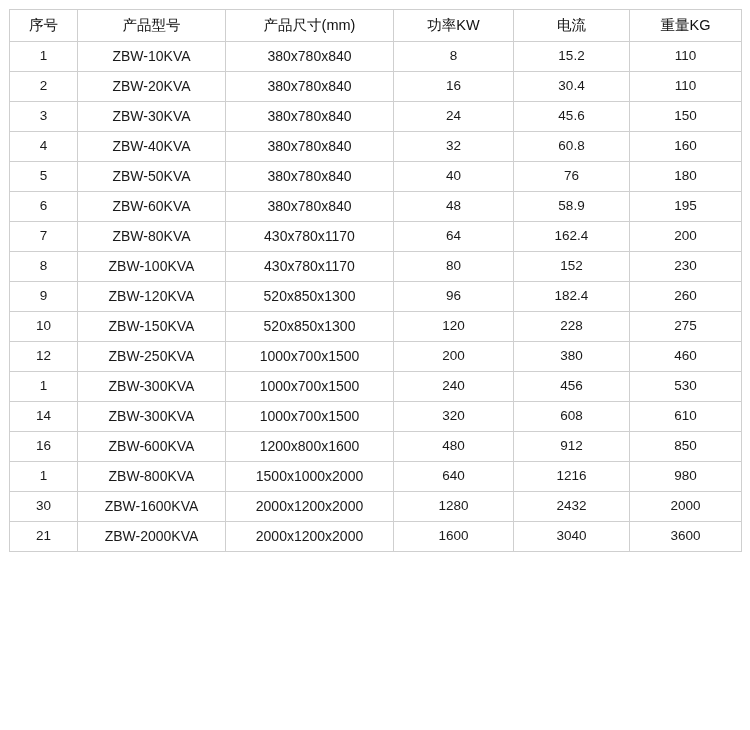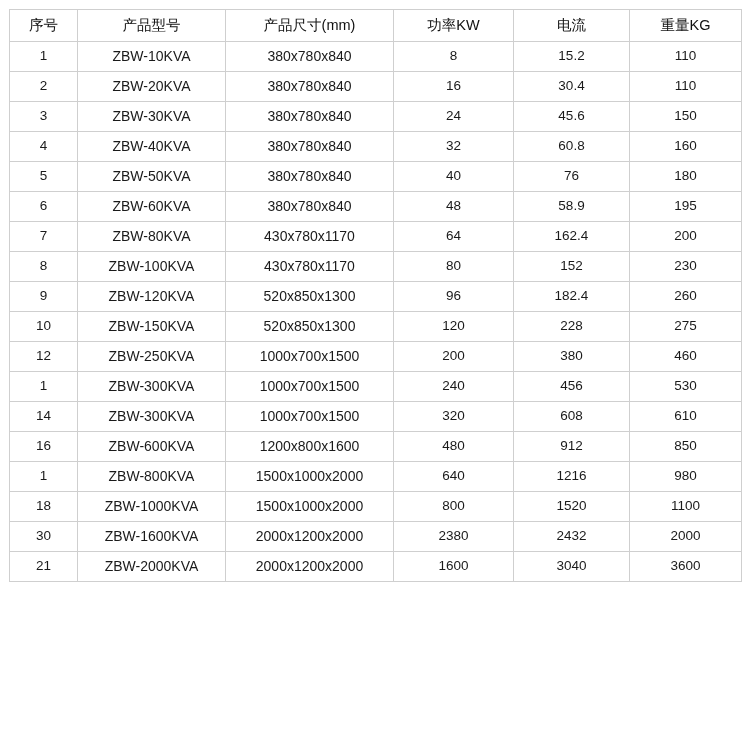--- a/index.html
+++ b/index.html
@@ -202,14 +202,6 @@
           <td class="num">980</td>
         </tr>
         <tr>
-          <td class="num">18</td>
-          <td>ZBW-1000KVA</td>
-          <td>1500x1000x2000</td>
-          <td class="num">800</td>
-          <td class="num">1520</td>
-          <td class="num">1100</td>
-        </tr>
-        <tr>
           <td class="num">30</td>
           <td>ZBW-1600KVA</td>
           <td>2000x1200x2000</td>

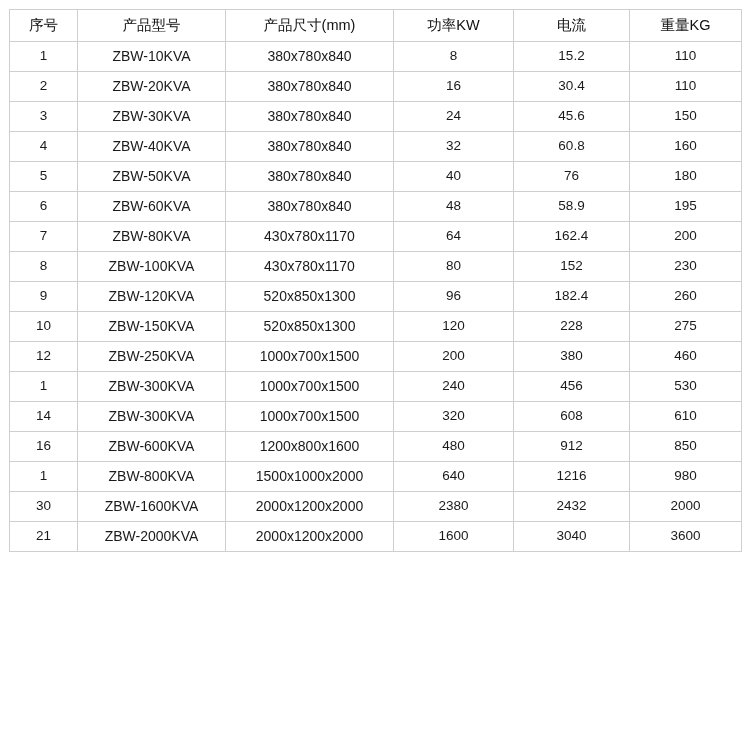--- a/index.html
+++ b/index.html
@@ -205,7 +205,7 @@
           <td class="num">30</td>
           <td>ZBW-1600KVA</td>
           <td>2000x1200x2000</td>
-          <td class="num">2380</td>
+          <td class="num">1280</td>
           <td class="num">2432</td>
           <td class="num">2000</td>
         </tr>

